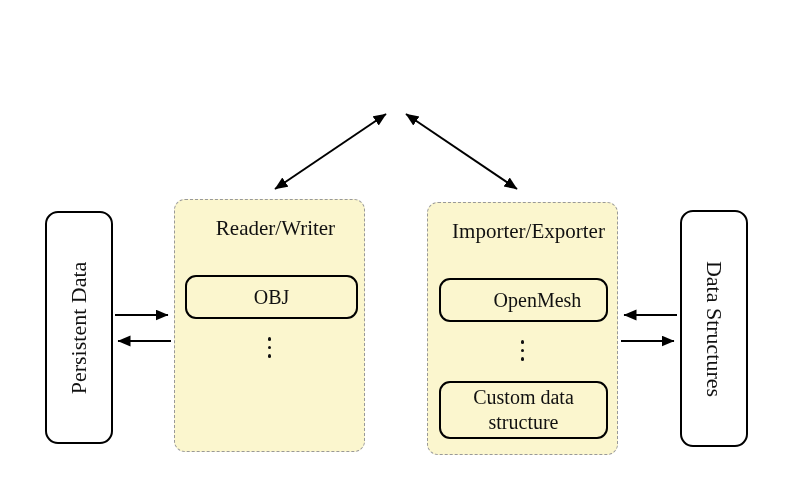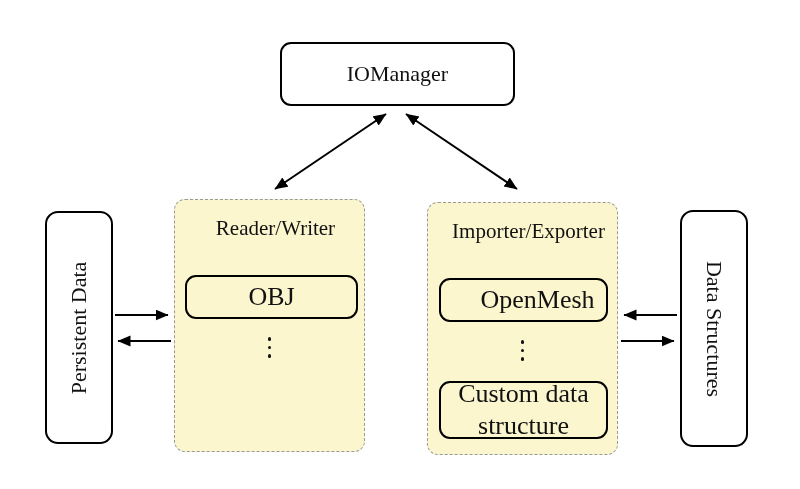--- a/index.html
+++ b/index.html
@@ -72,9 +72,6 @@
     <line x1="621" y1="341" x2="674" y2="341" stroke="var(--arrow)" stroke-width="2" marker-end="url(#ah)"></line>
   </svg>
 
-  <div class="node" style="left:280px;top:42px;width:235px;height:64px;">
-    <span class="node-label">IOManager</span>
-  </div>
 
   <div class="node vnode" style="left:45px;top:211px;width:68px;height:233px;">
     <span class="vtext rot-ccw">Persistent Data</span>

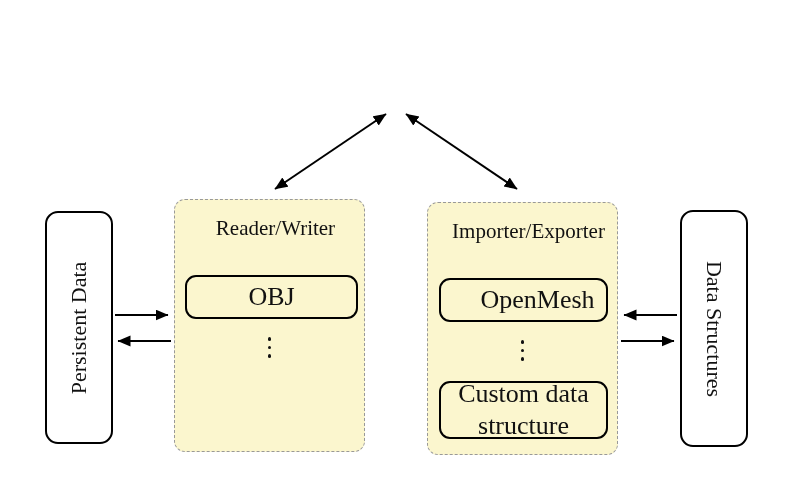--- a/index.html
+++ b/index.html
@@ -45,7 +45,7 @@
     border:2.5px solid var(--node-border);border-radius:11px;
     display:flex;align-items:center;justify-content:center;text-align:center;
   }
-  .item-label{font-size:26px;line-height:1.25;white-space:pre-line;}
+  .item-label{font-size:20px;line-height:1.25;white-space:pre-line;}
 
   .vdots{
     position:absolute;left:0;right:0;display:flex;flex-direction:column;

